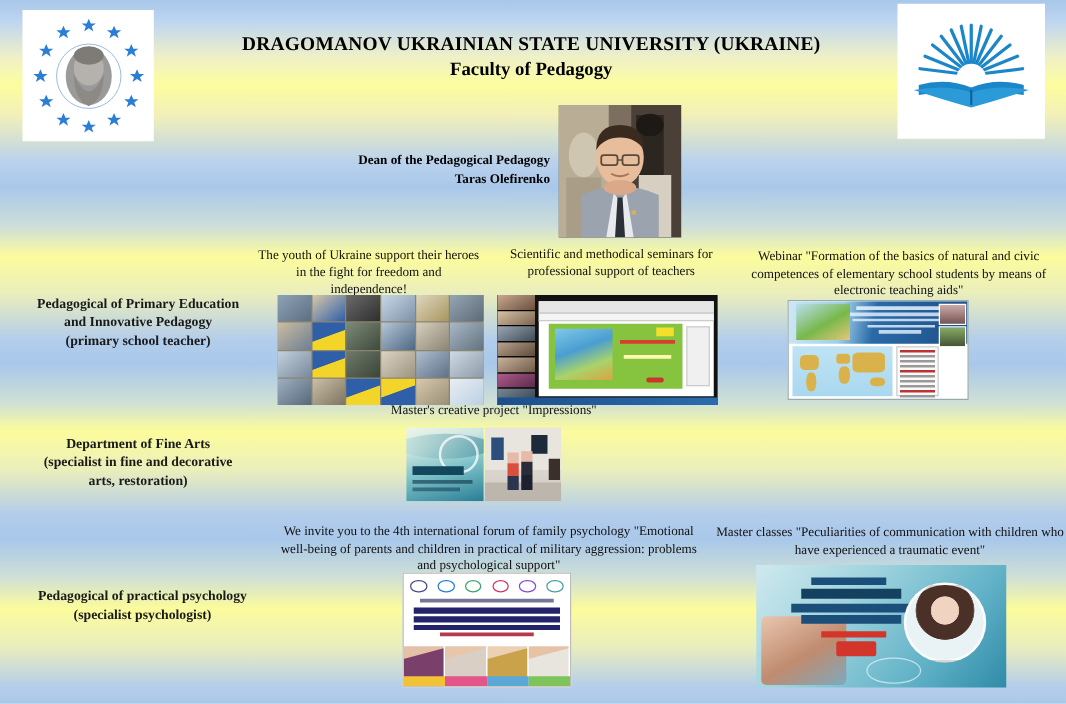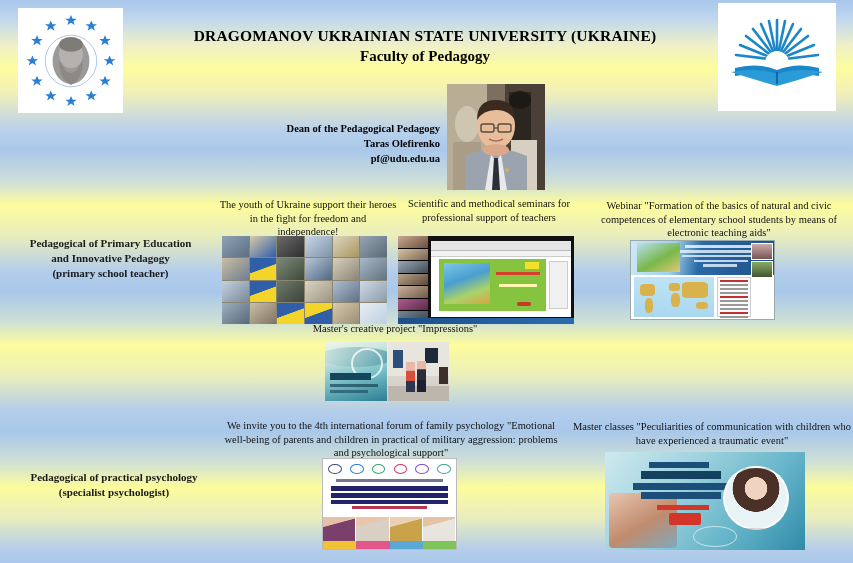--- a/index.html
+++ b/index.html
@@ -348,7 +348,6 @@
   <div id="dean-text">
     <div>Dean of the Pedagogical Pedagogy</div>
     <div>Taras Olefirenko</div>
-    <div>pf@udu.edu.ua</div>
   </div>
 
   <div class="img-frame" id="dean-photo">

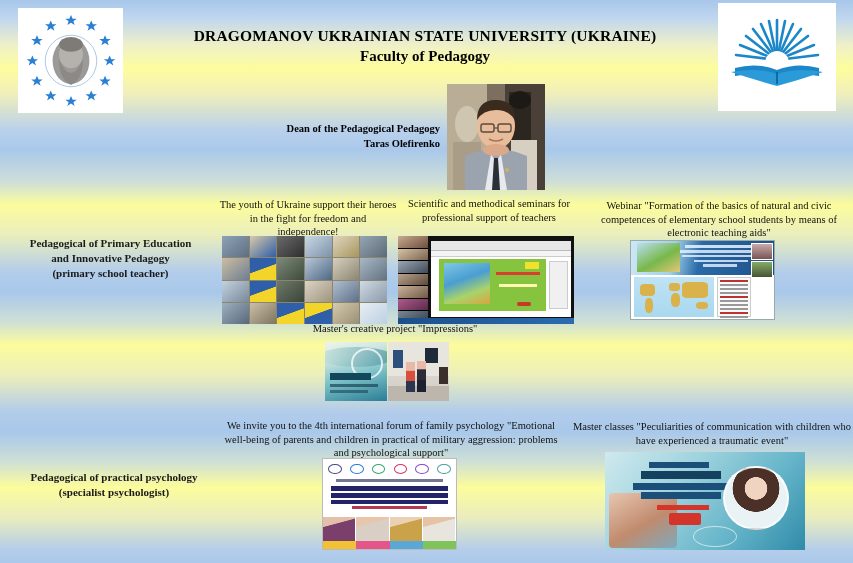--- a/index.html
+++ b/index.html
@@ -120,7 +120,7 @@
     line-height: 1.3;
     color: #111;
   }
-  #cap-youth   { left: 218px; top: 198px; width: 180px; }
+  #cap-youth   { left: 205px; top: 198px; width: 180px; }
   #cap-seminar { left: 400px; top: 197px; width: 178px; }
   #cap-webinar { left: 590px; top: 199px; width: 258px; }
   #cap-impress { left: 270px; top: 322px; width: 250px; }

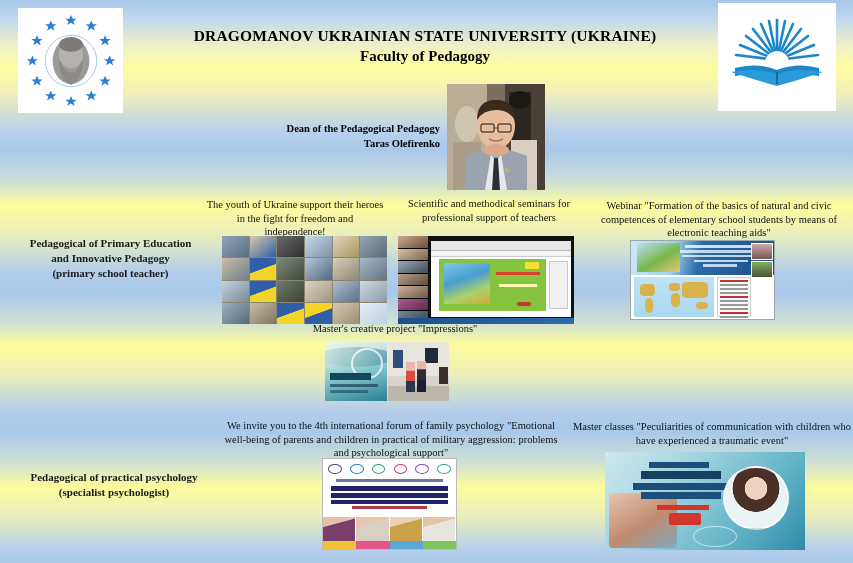--- a/index.html
+++ b/index.html
@@ -380,6 +380,11 @@
     <div>(primary school teacher)</div>
   </div>
 
+  <div class="dept-label" id="dept-arts">
+    <div>Department of Fine Arts</div>
+    <div>(specialist in fine and decorative</div>
+    <div>arts, restoration)</div>
+  </div>
 
   <div class="dept-label" id="dept-psy">
     <div>Pedagogical of practical psychology</div>

